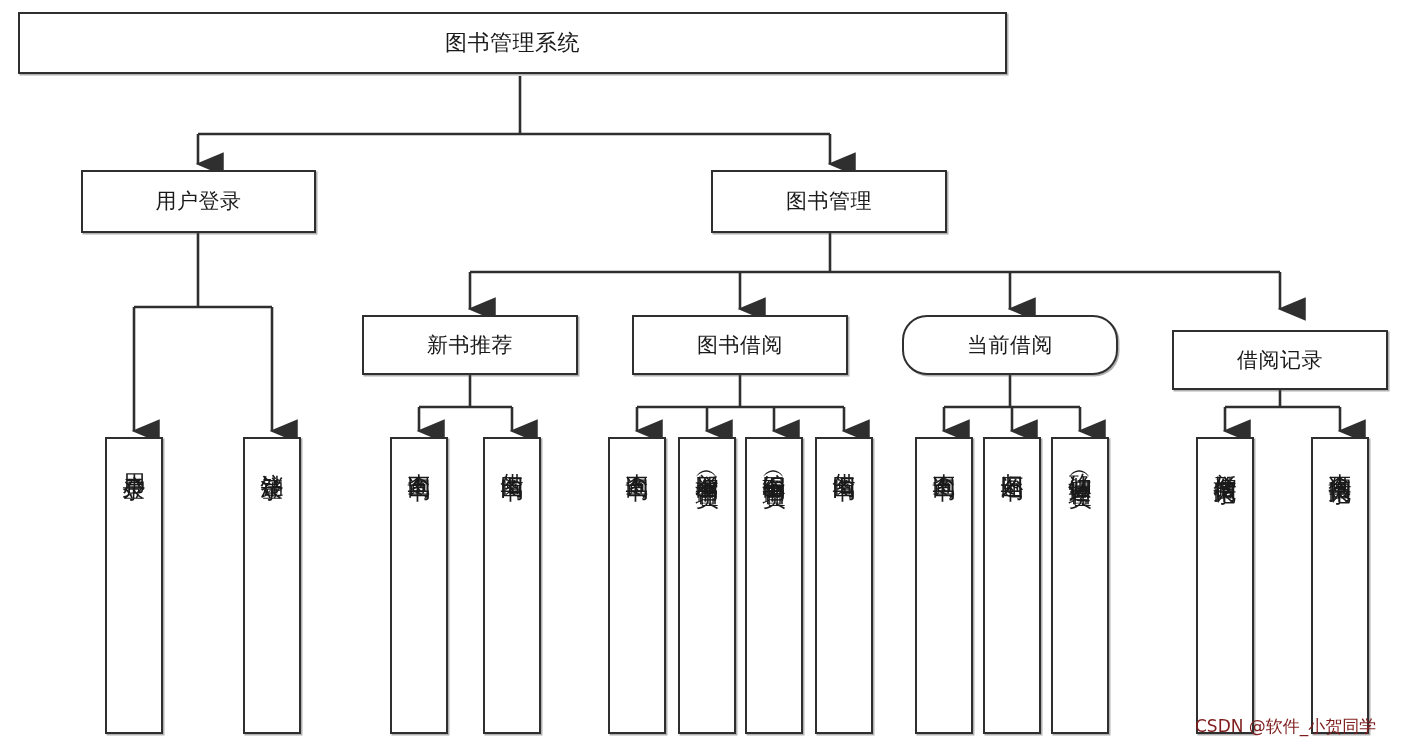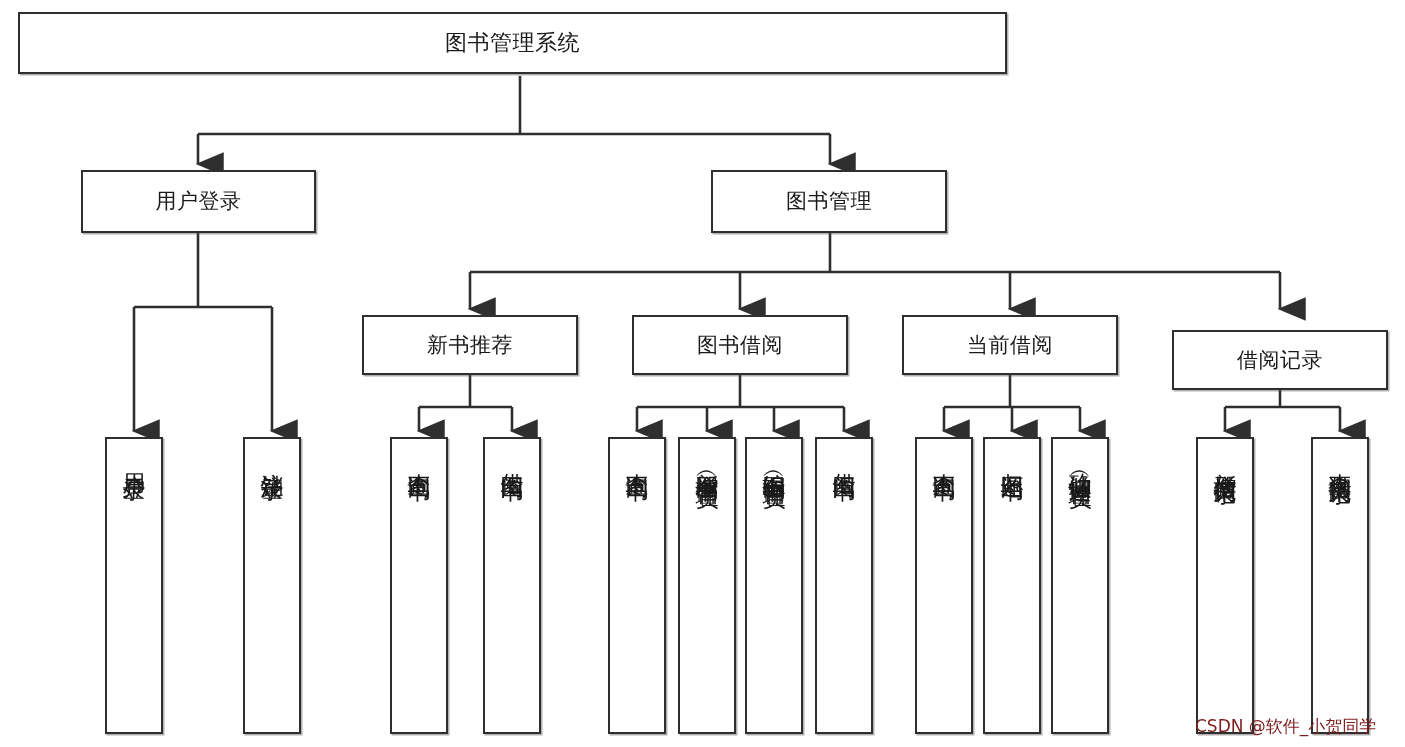--- a/index.html
+++ b/index.html
@@ -142,7 +142,7 @@
   <div class="node horiz" style="left:362px; top:315px; width:216px; height:60px;">
     <span class="label">新书推荐</span>
   </div>
-  <div class="node horiz" style="left:902px; top:315px; width:216px; height:60px;">
+  <div class="node horiz" style="left:902px; top:315px; width:216px; height:60px;border-radius:25px;">
     <span class="label">当前借阅</span>
   </div>
   <div class="node horiz" style="left:1172px; top:315px; width:216px; height:60px;margin-top:15px;">

